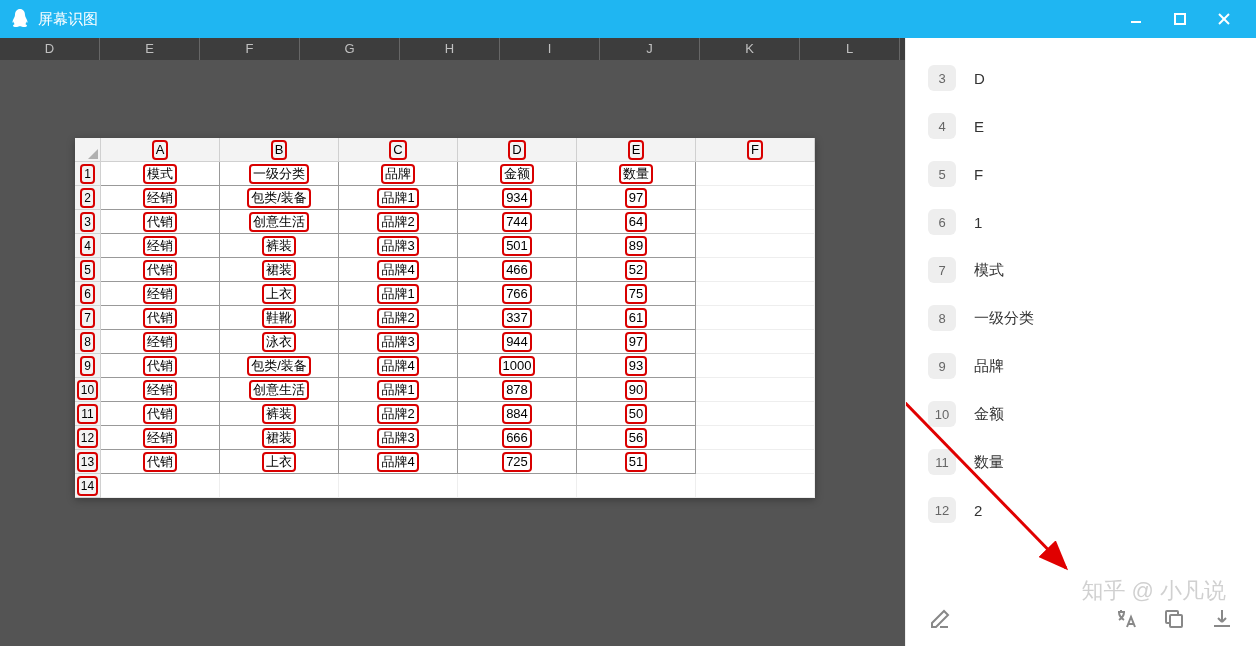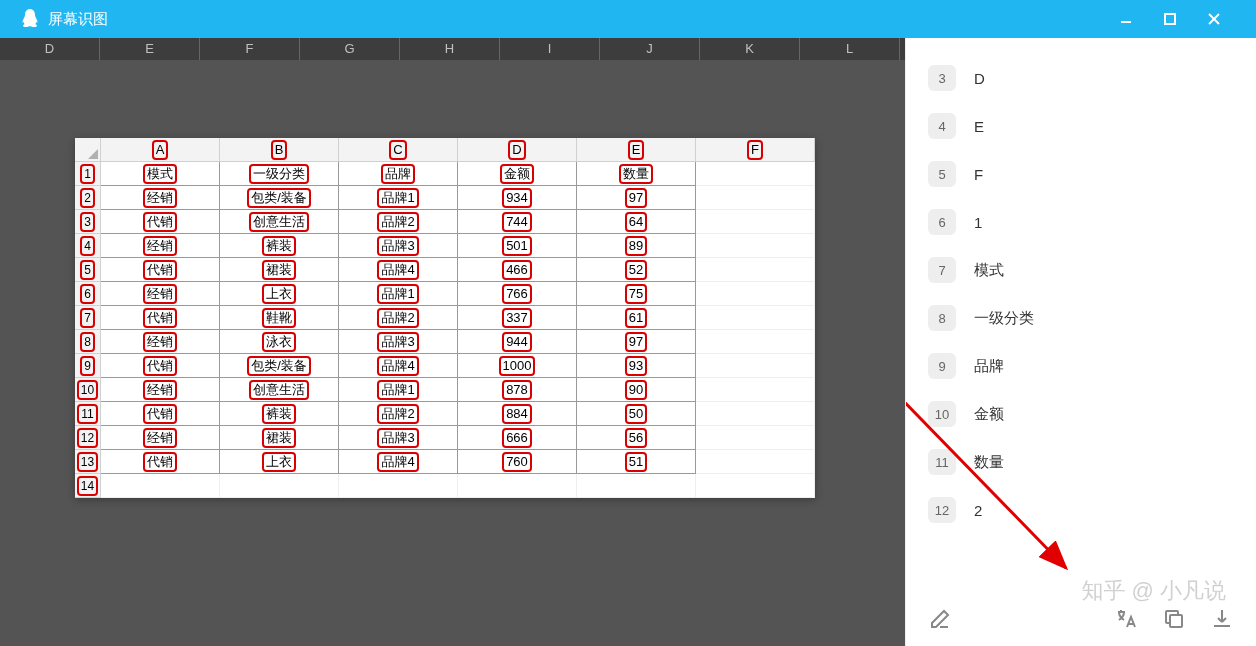--- a/index.html
+++ b/index.html
@@ -6,7 +6,7 @@
 body { font-family: "Microsoft YaHei", Arial, sans-serif; background: #fff; width: 1256px; height: 646px; overflow: hidden; position: relative; }
 
 
-.titlebar { background: #1FB6F2; height: 38px; display: flex; align-items: center; padding: 0 20px; color: #fff; }
+.titlebar { background: #1FB6F2; height: 38px; display: flex; align-items: center; padding: 0 10px; color: #fff; }
 .titlebar .logo { margin-right: 8px; display: flex; align-items: center; }
 .titlebar .title { font-size: 15px; }
 .titlebar .spacer { flex: 1; }

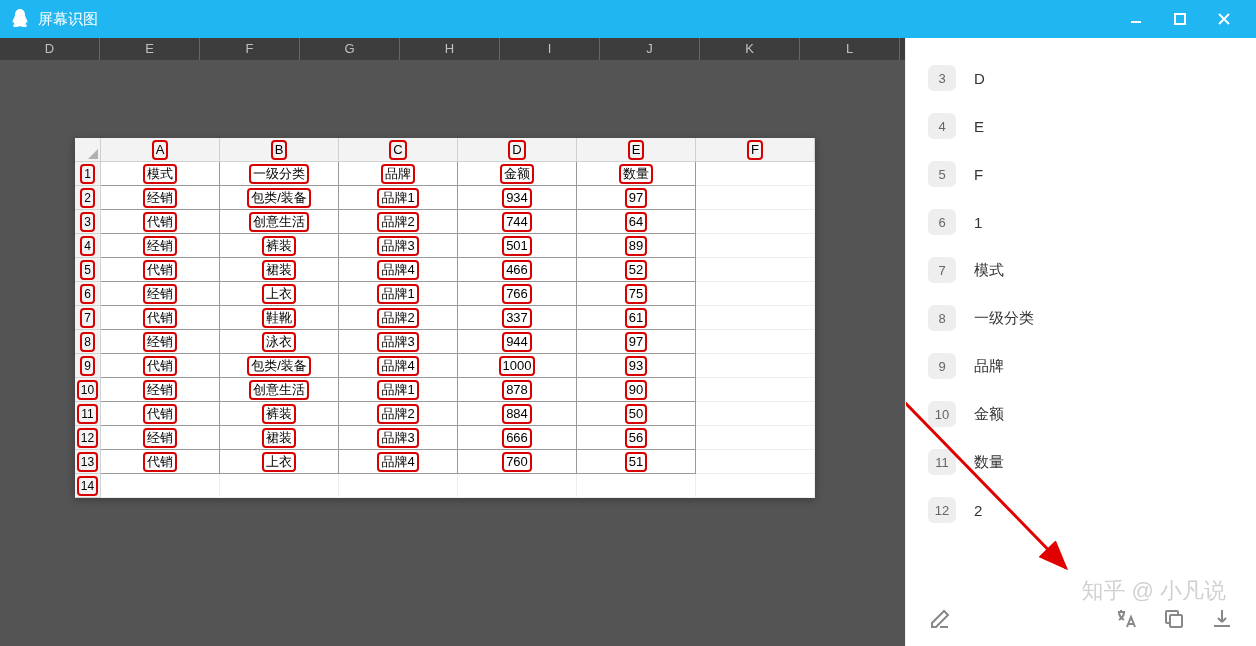--- a/index.html
+++ b/index.html
@@ -218,7 +218,7 @@
             <div class="cell"><span class="hl">代销</span></div>
             <div class="cell"><span class="hl">上衣</span></div>
             <div class="cell"><span class="hl">品牌4</span></div>
-            <div class="cell"><span class="hl">760</span></div>
+            <div class="cell"><span class="hl">725</span></div>
             <div class="cell"><span class="hl">51</span></div>
             <div class="cell nb"></div>
           </div>

